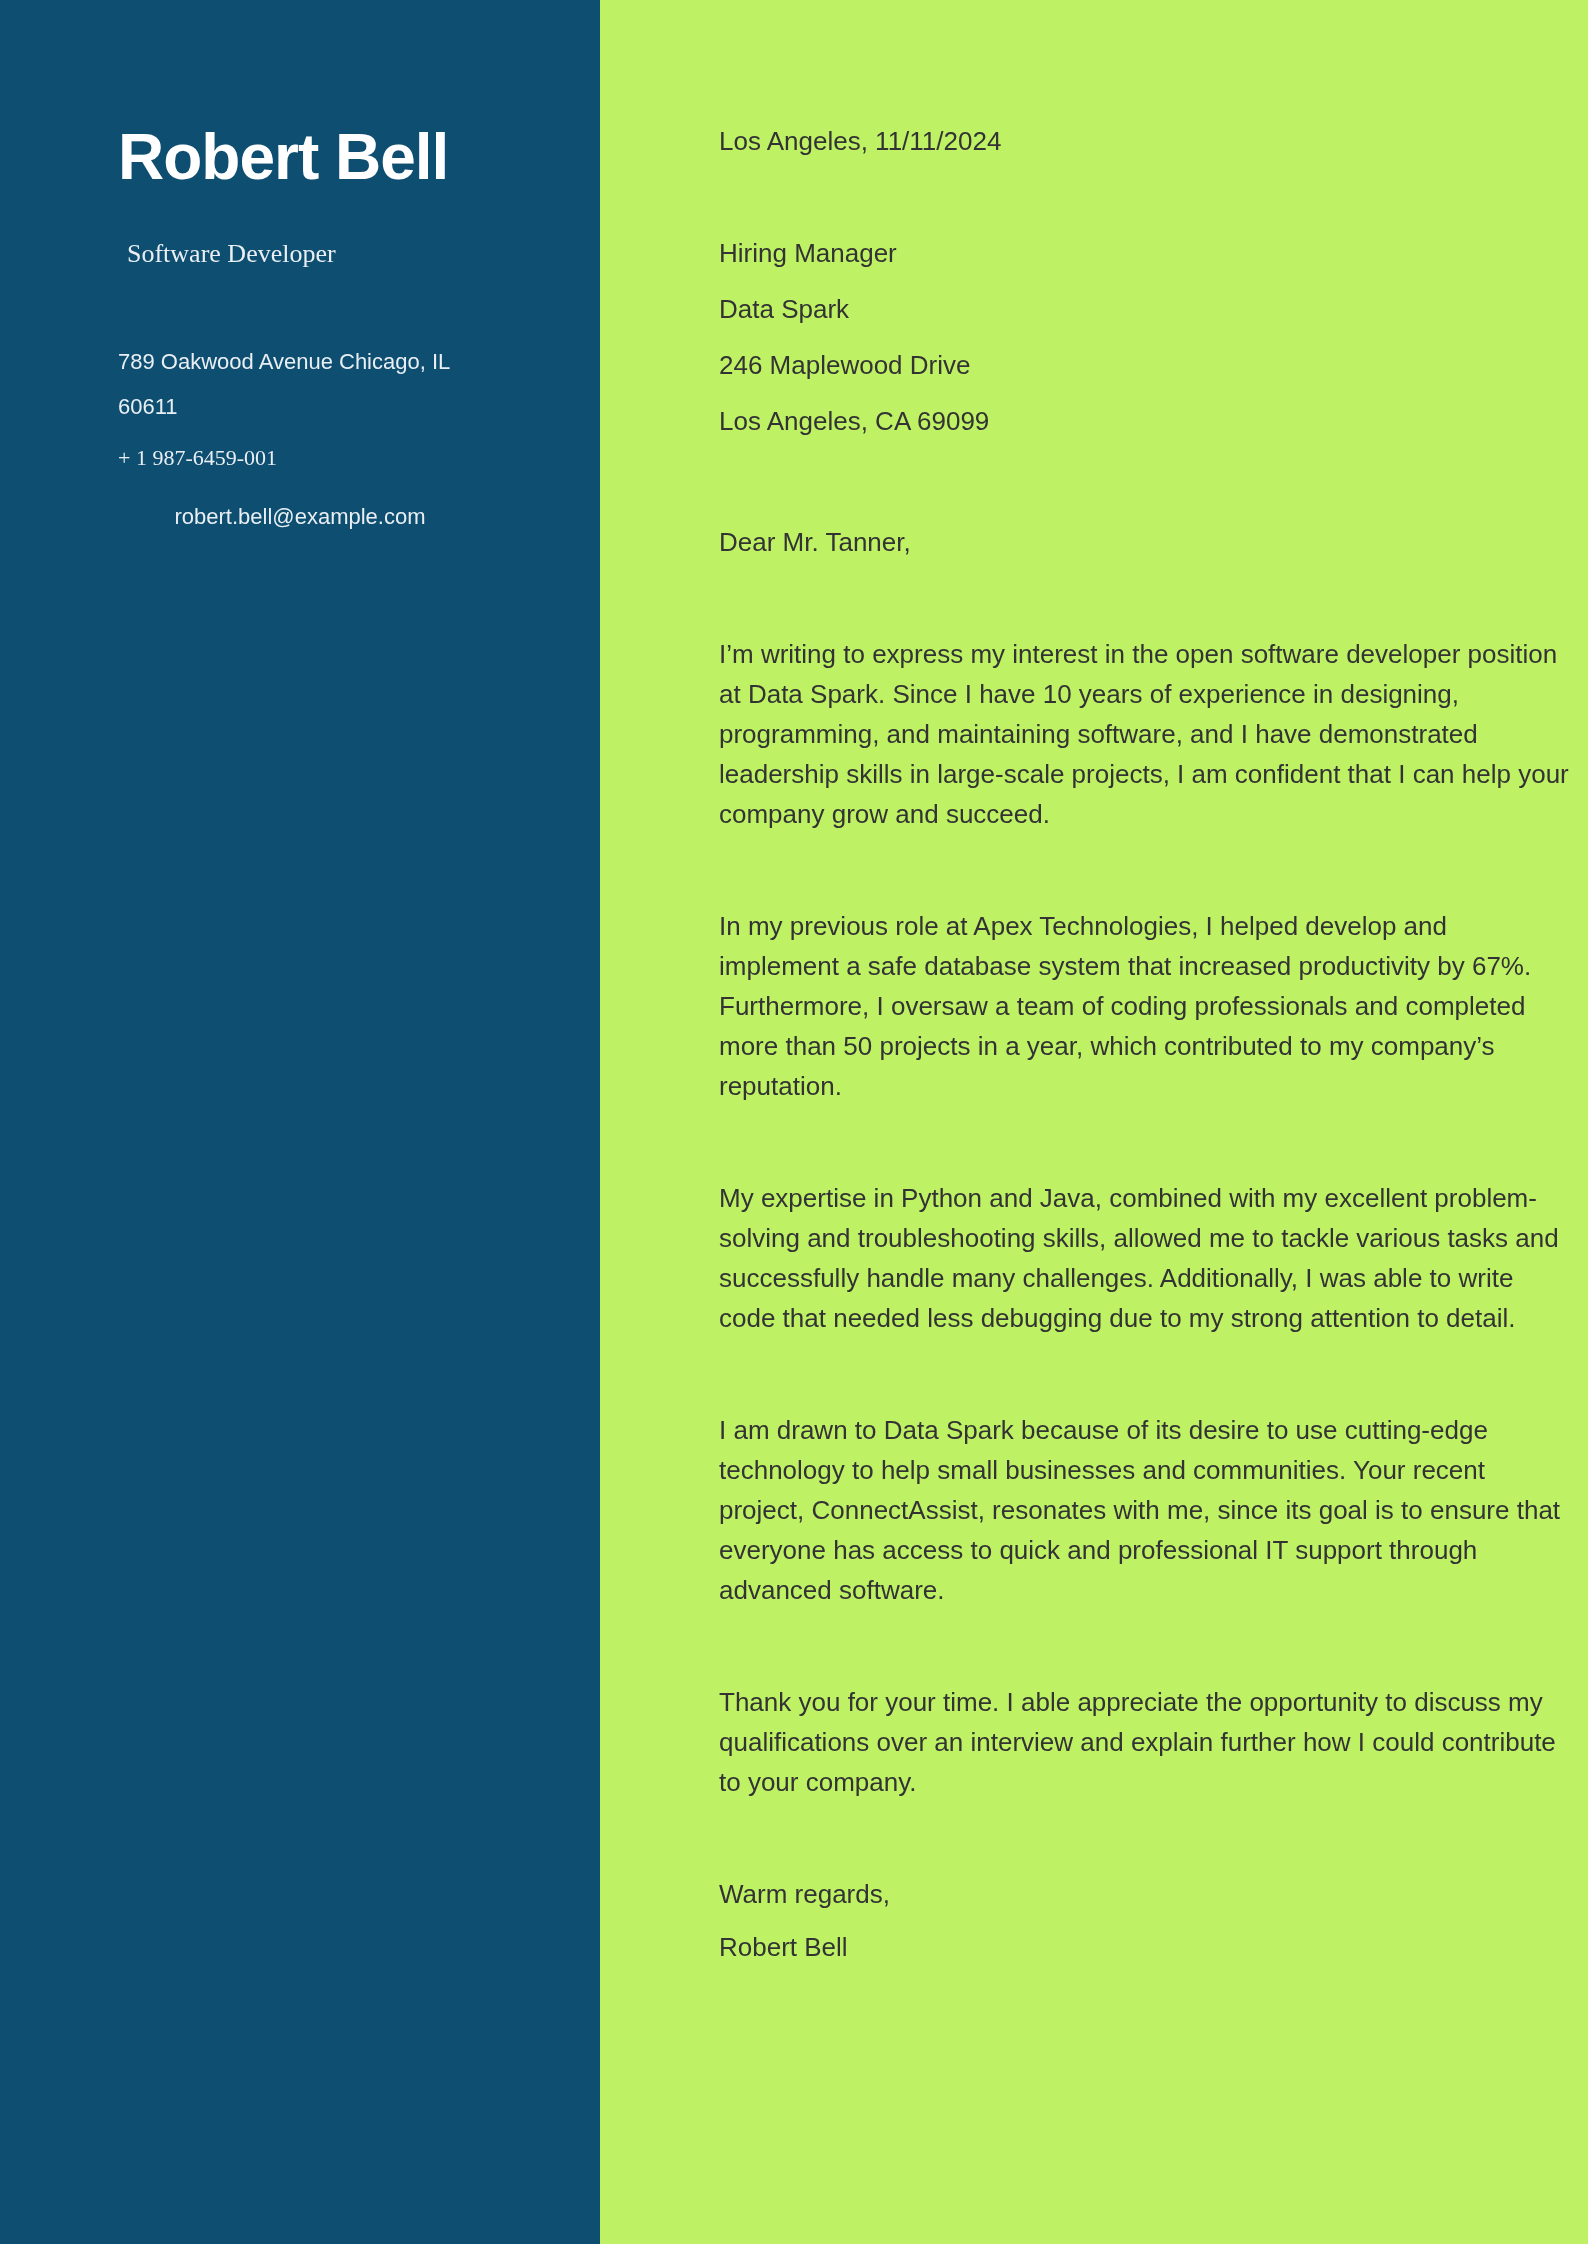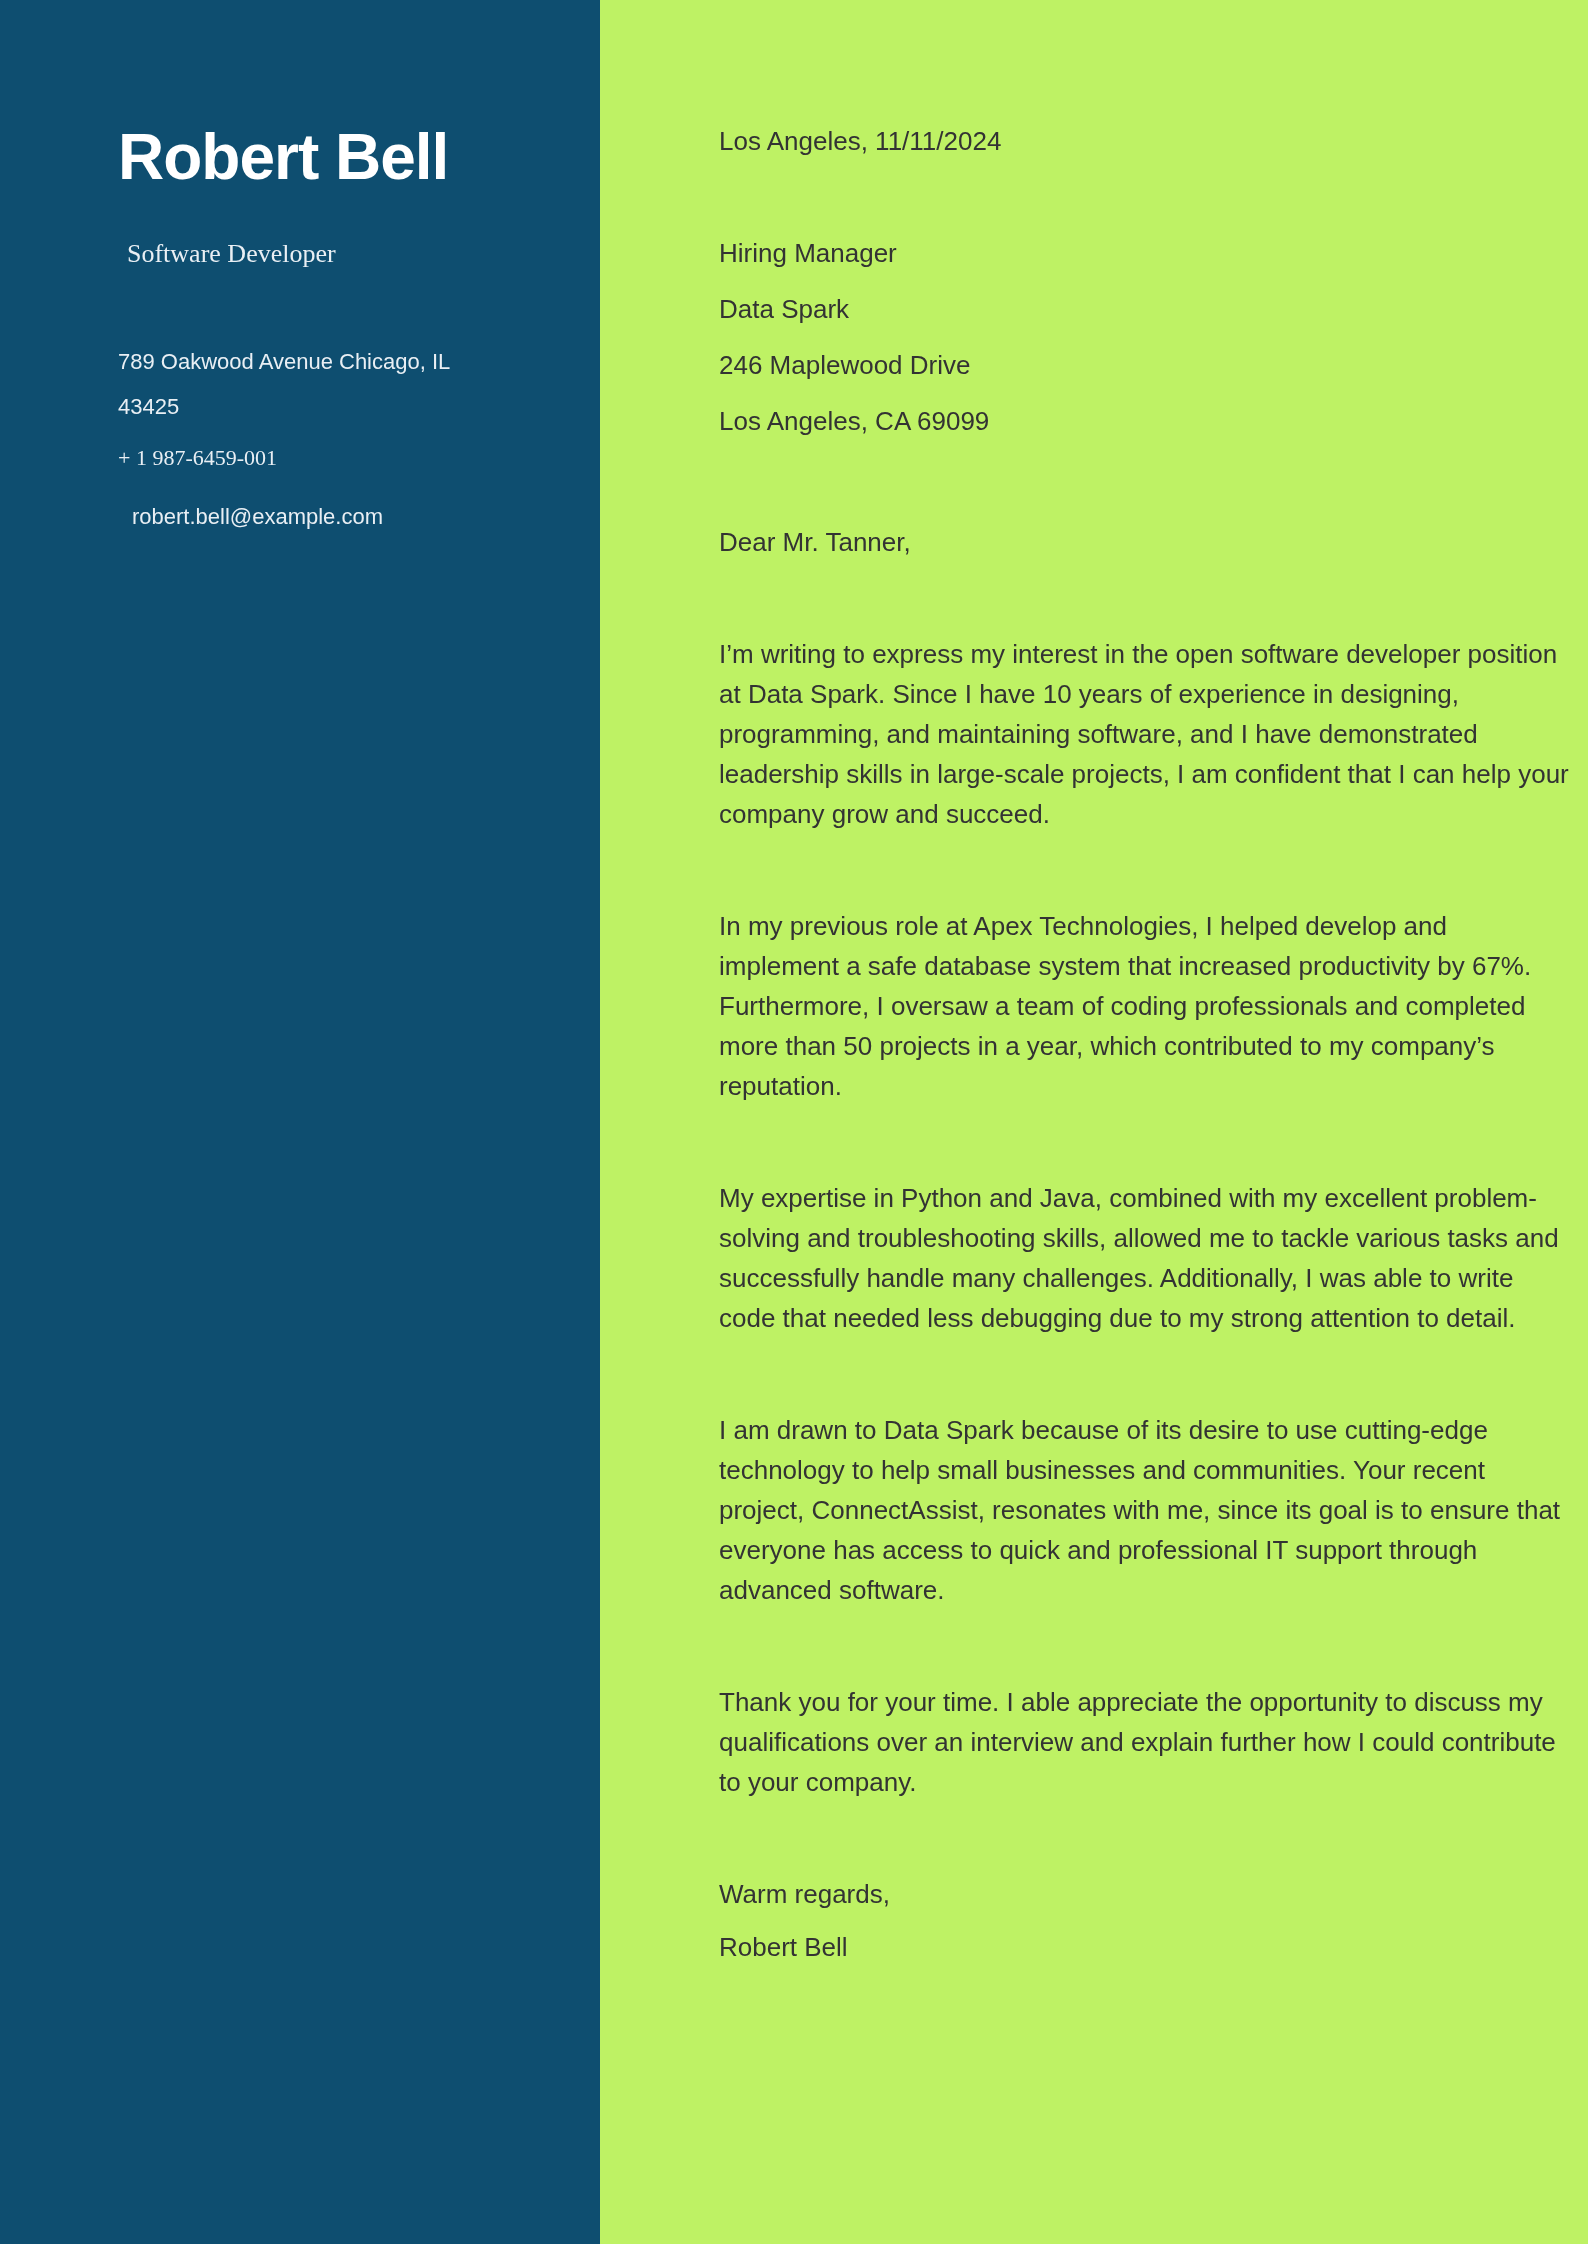--- a/index.html
+++ b/index.html
@@ -92,7 +92,7 @@
     <div class="contact">
       <div class="address">
           <div>789 Oakwood Avenue Chicago, IL</div>
-          <div>43425</div>
+          <div>60611</div>
         </div>
       <p class="phone">+ 1 987-6459-001</p>
       <p class="email">robert.bell@example.com</p>

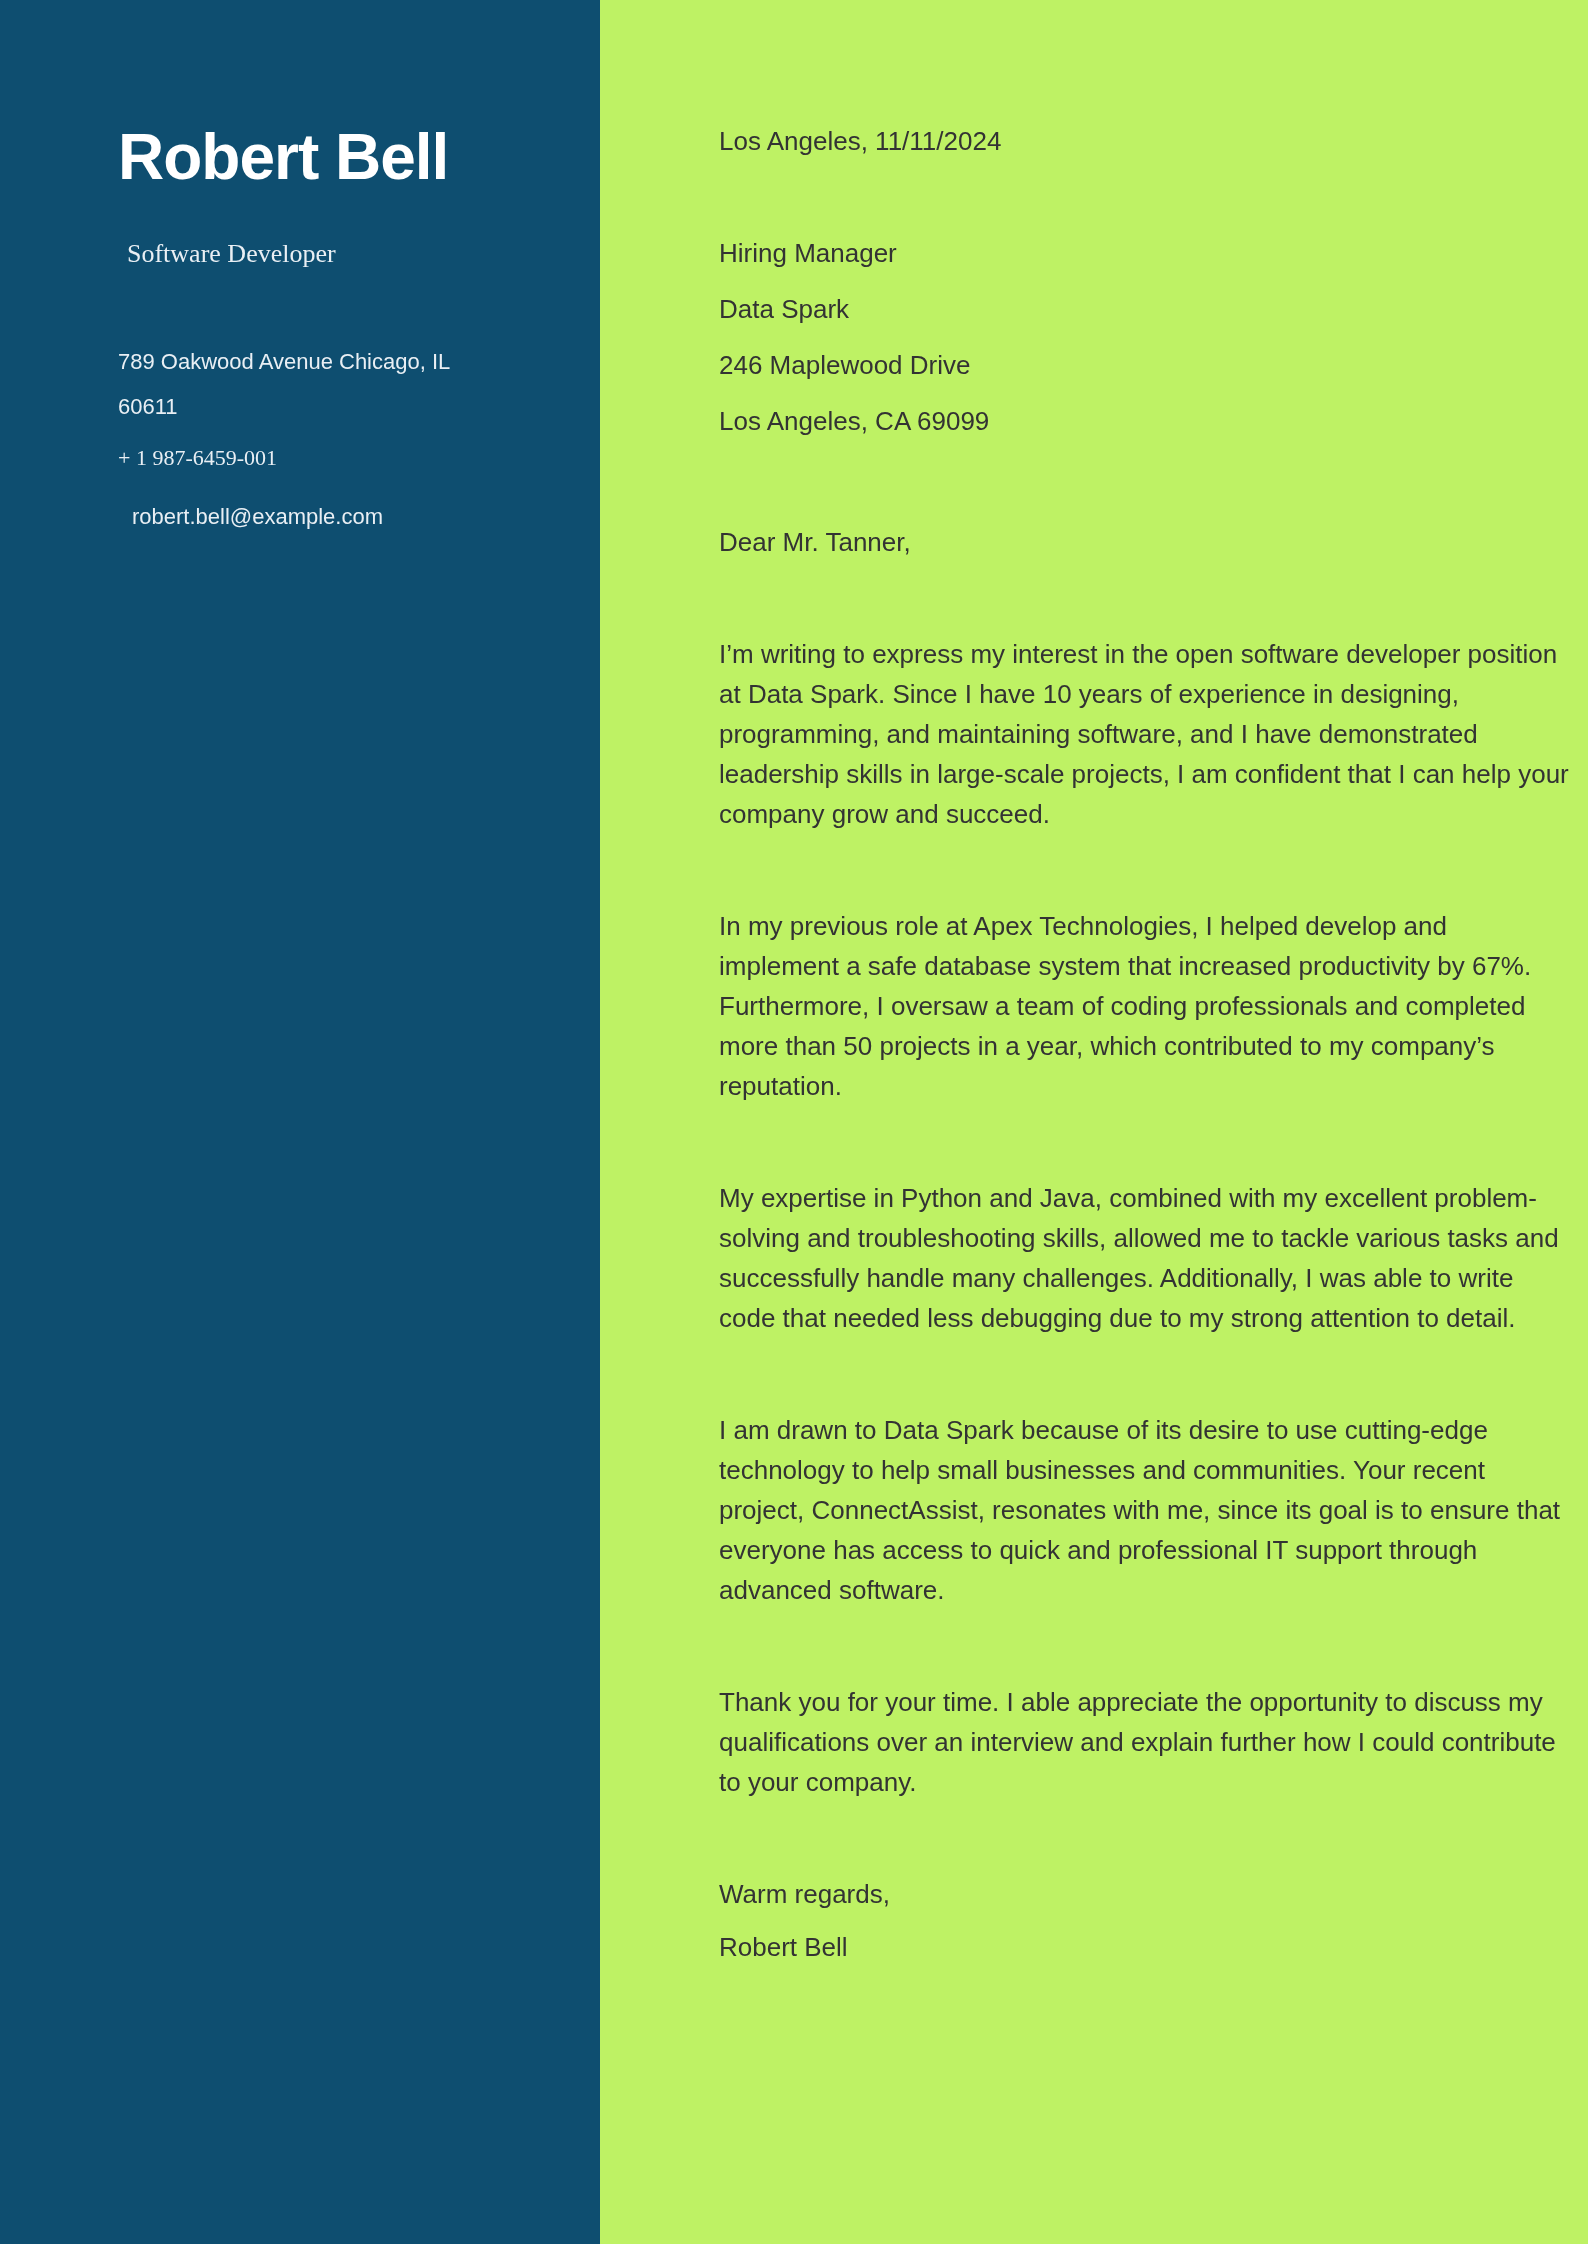--- a/index.html
+++ b/index.html
@@ -53,6 +53,7 @@
   }
   .contact .email {
     margin: 14px;
+    text-align: center;
   }
   .letter {
     position: absolute;

